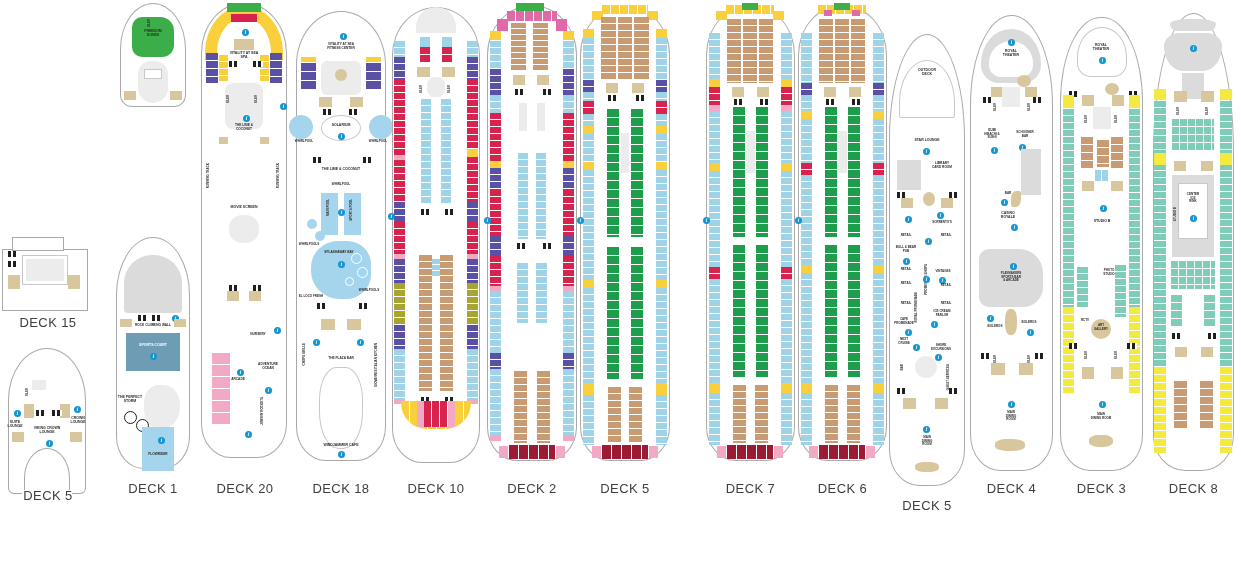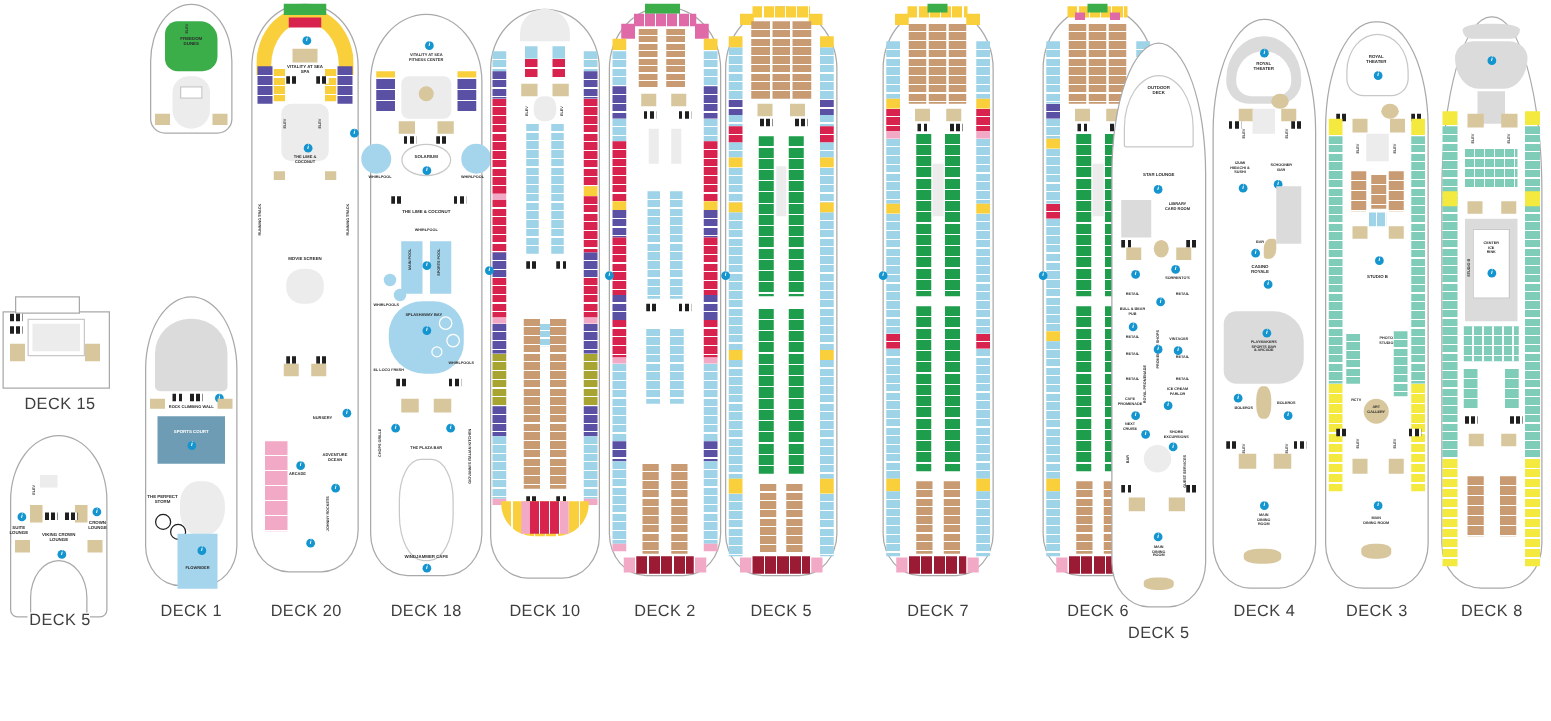--- a/index.html
+++ b/index.html
@@ -396,7 +396,7 @@
       <div class="abs" style="left: 72px; top: 443px; width: 9px; height: 12px; background: rgb(242, 169, 198);"></div>
       <div class="decklabel" style="top: 478px; width: 97px;">DECK 7</div>
     </div>
-    <div class="deck" style="left: 794px; top: 3px; width: 97px; height: 500px; margin-left: 36px;">
+    <div class="deck" style="left: 794px; top: 3px; width: 97px; height: 500px;">
       <div class="abs" style="left: 4px; top: 2px; width: 89px; height: 456px; background: rgb(255, 255, 255); border: 1px solid rgb(169, 169, 169); border-radius: 44px 44px 30px 30px / 50px 50px 34px 34px;"></div>
       <div class="abs" style="left: 24px; top: 2px; width: 48px; height: 9px; background: repeating-linear-gradient(to right, rgb(249, 208, 60) 0px, rgb(249, 208, 60) 8px, rgba(255, 255, 255, 0.95) 8px, rgba(255, 255, 255, 0.95) 9px);"></div>
       <div class="abs" style="left: 40px; top: 0px; width: 16px; height: 7px; background: rgb(59, 173, 73);"></div>

